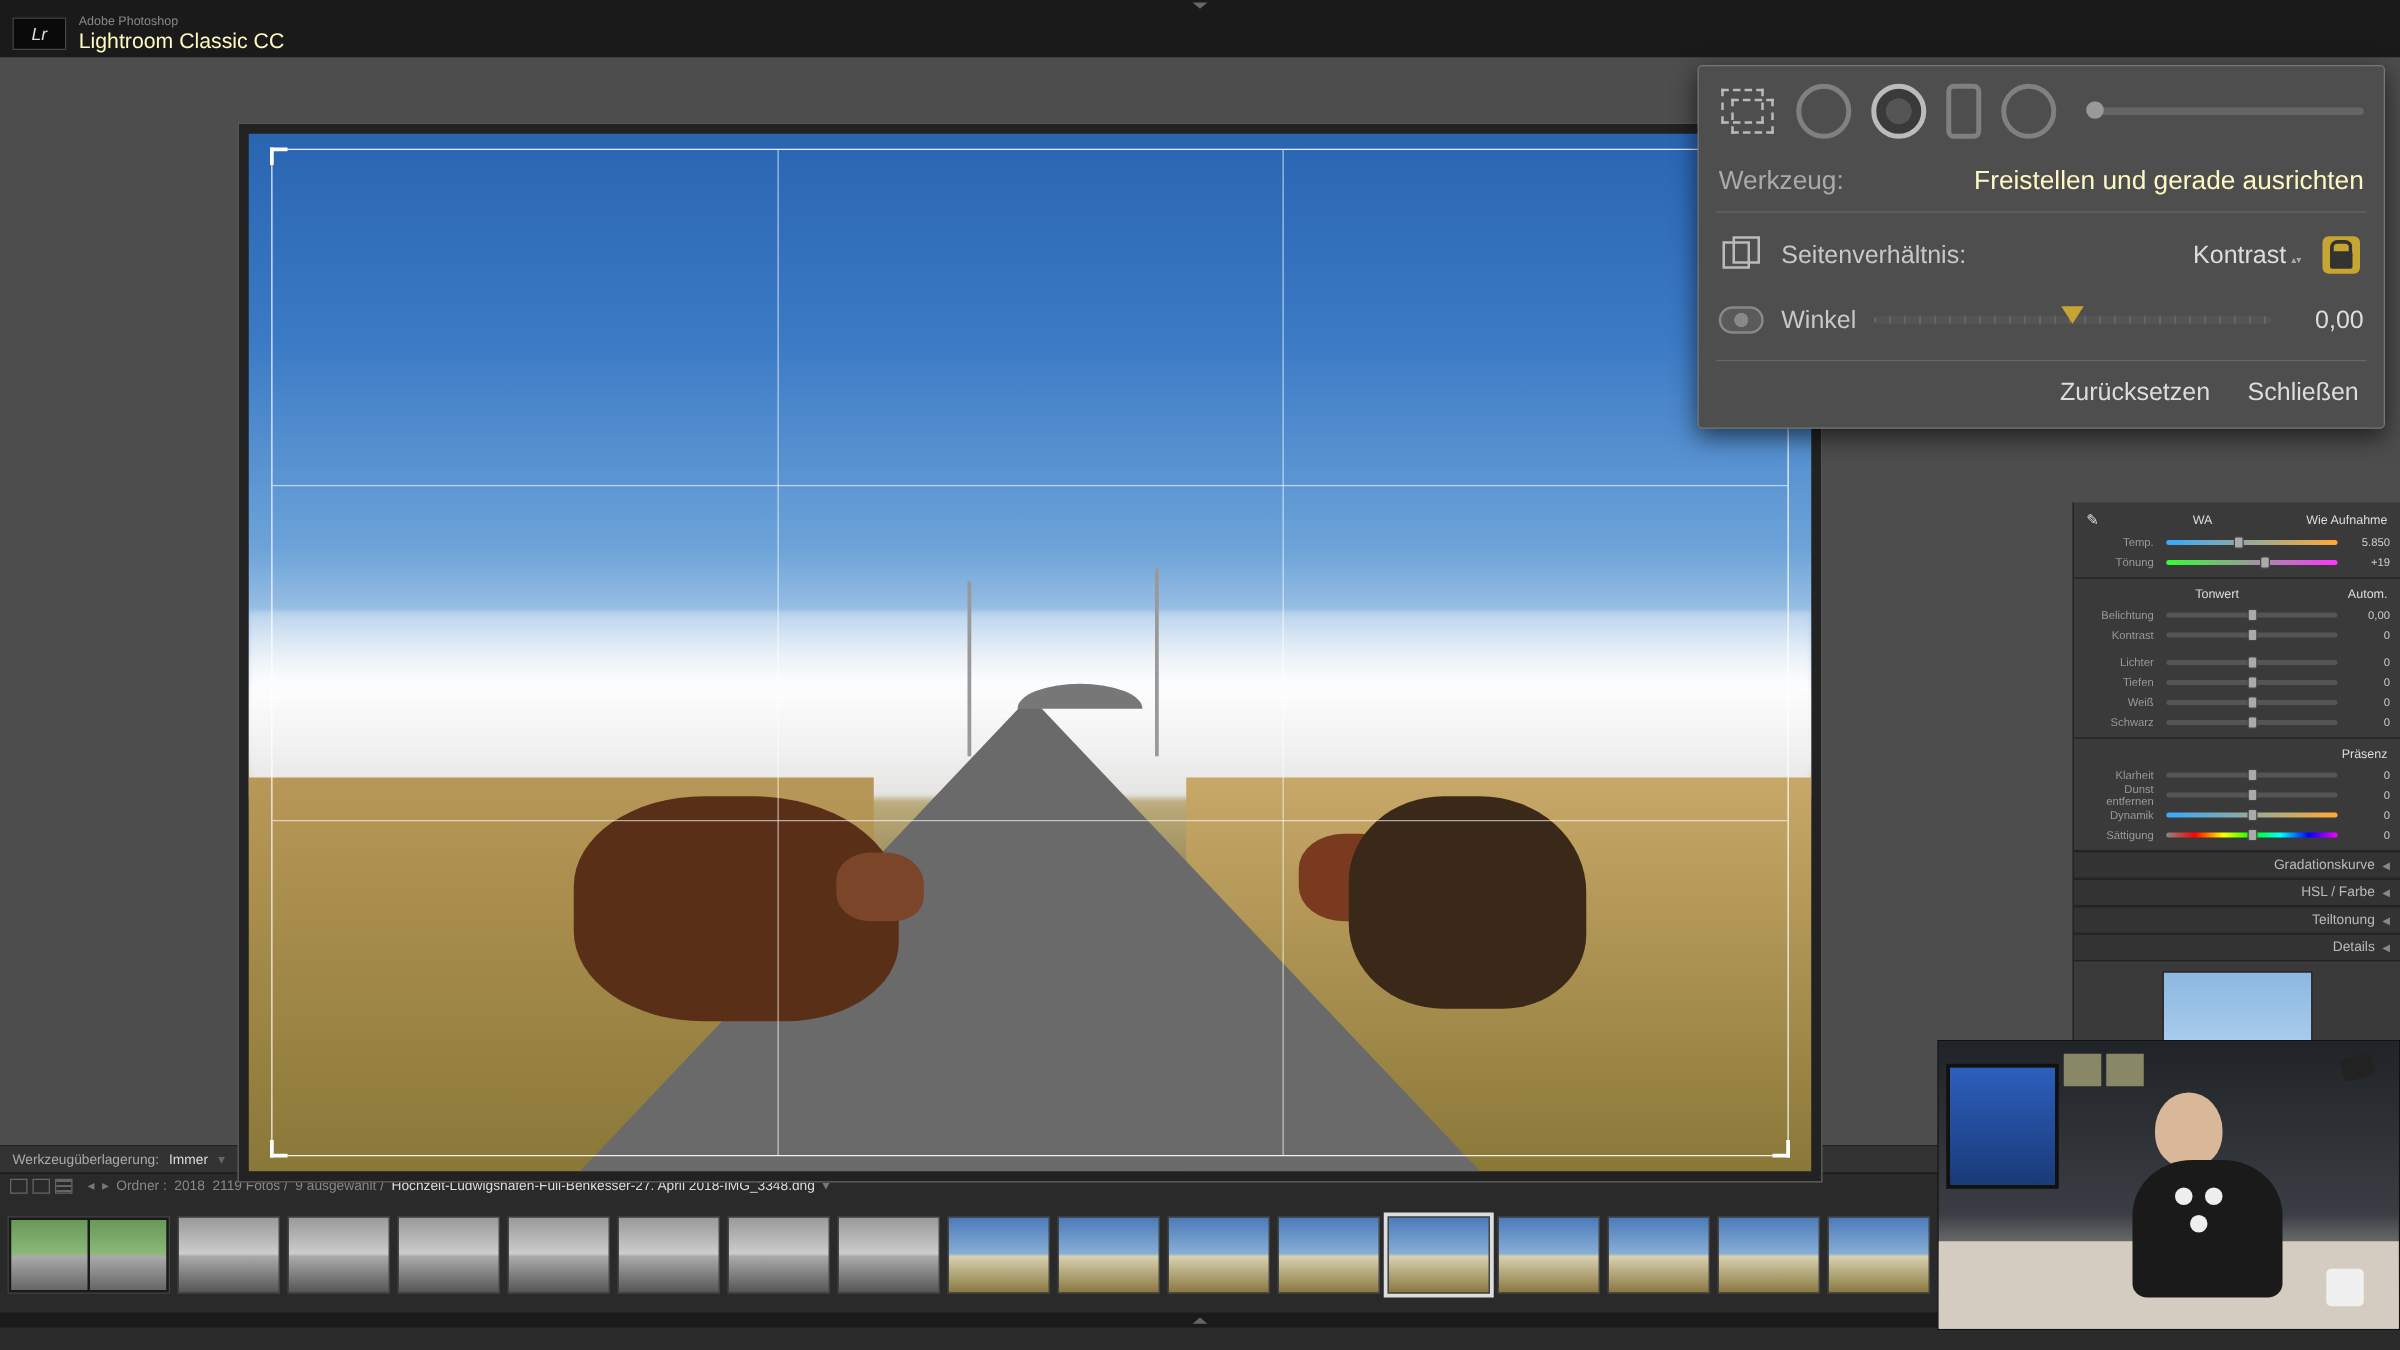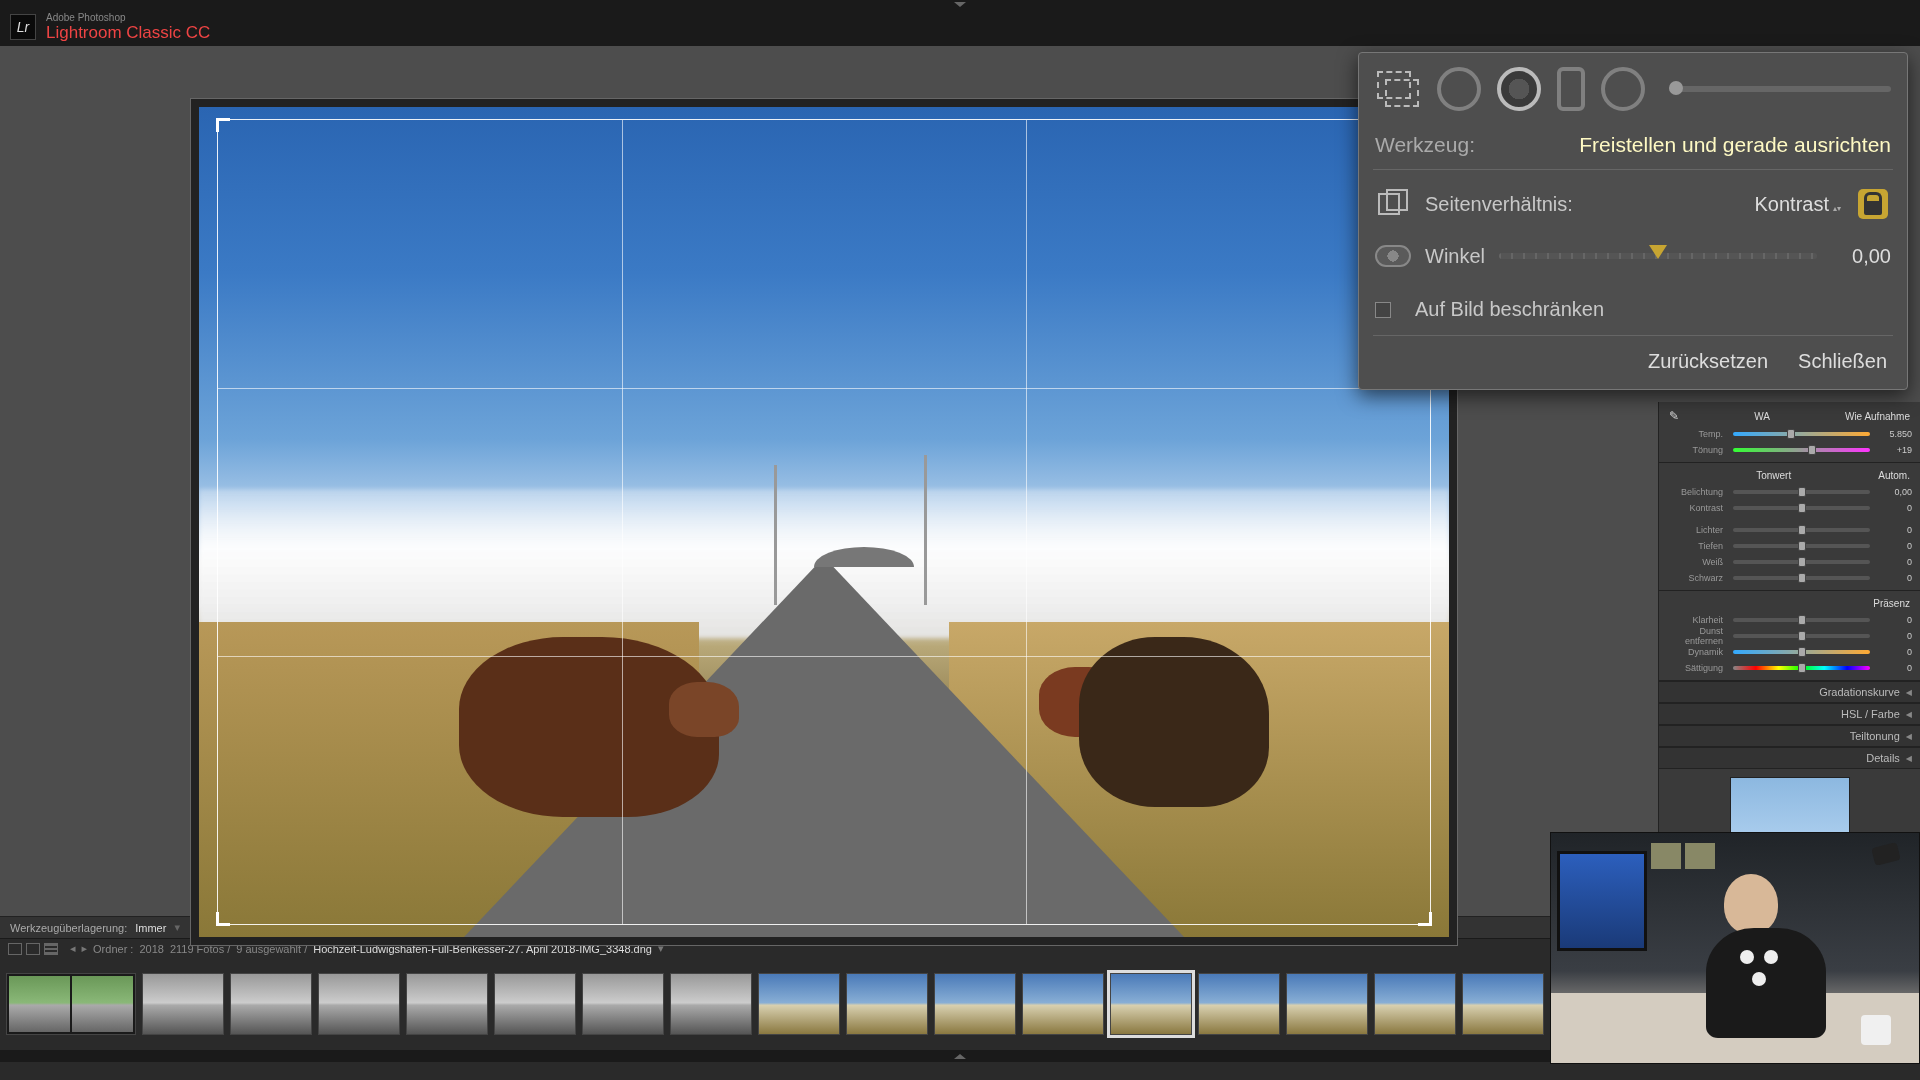--- a/index.html
+++ b/index.html
@@ -25,7 +25,7 @@
     gap: 10px;
   }
   .lr-logo {
-    width: 26px;
+    width: 43px;
     height: 26px;
     background: #0a0a0a;
     border: 1px solid #444;

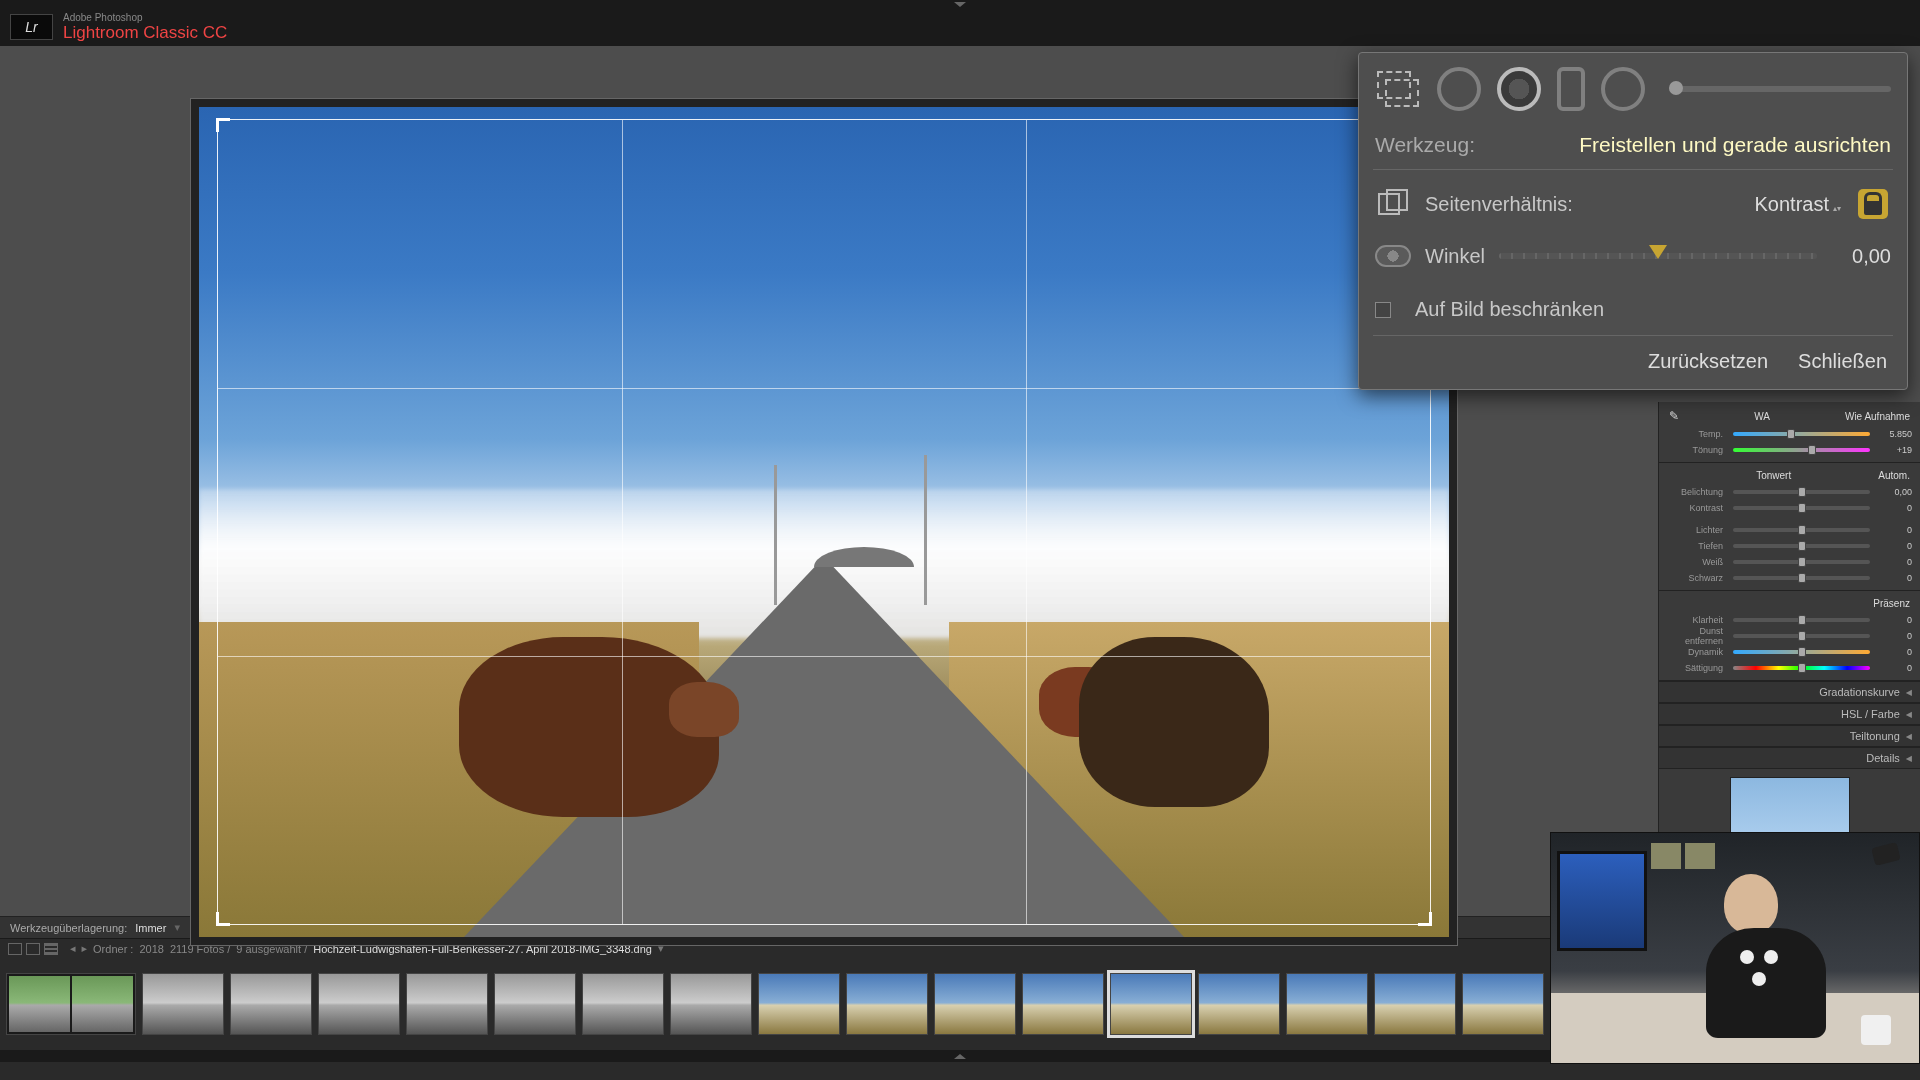--- a/index.html
+++ b/index.html
@@ -39,7 +39,7 @@
   }
   .app-title {
     font-size: 17px;
-    color: #ef4444;
+    color: #fef9c3;
     font-weight: 300;
   }
   .top-handle {

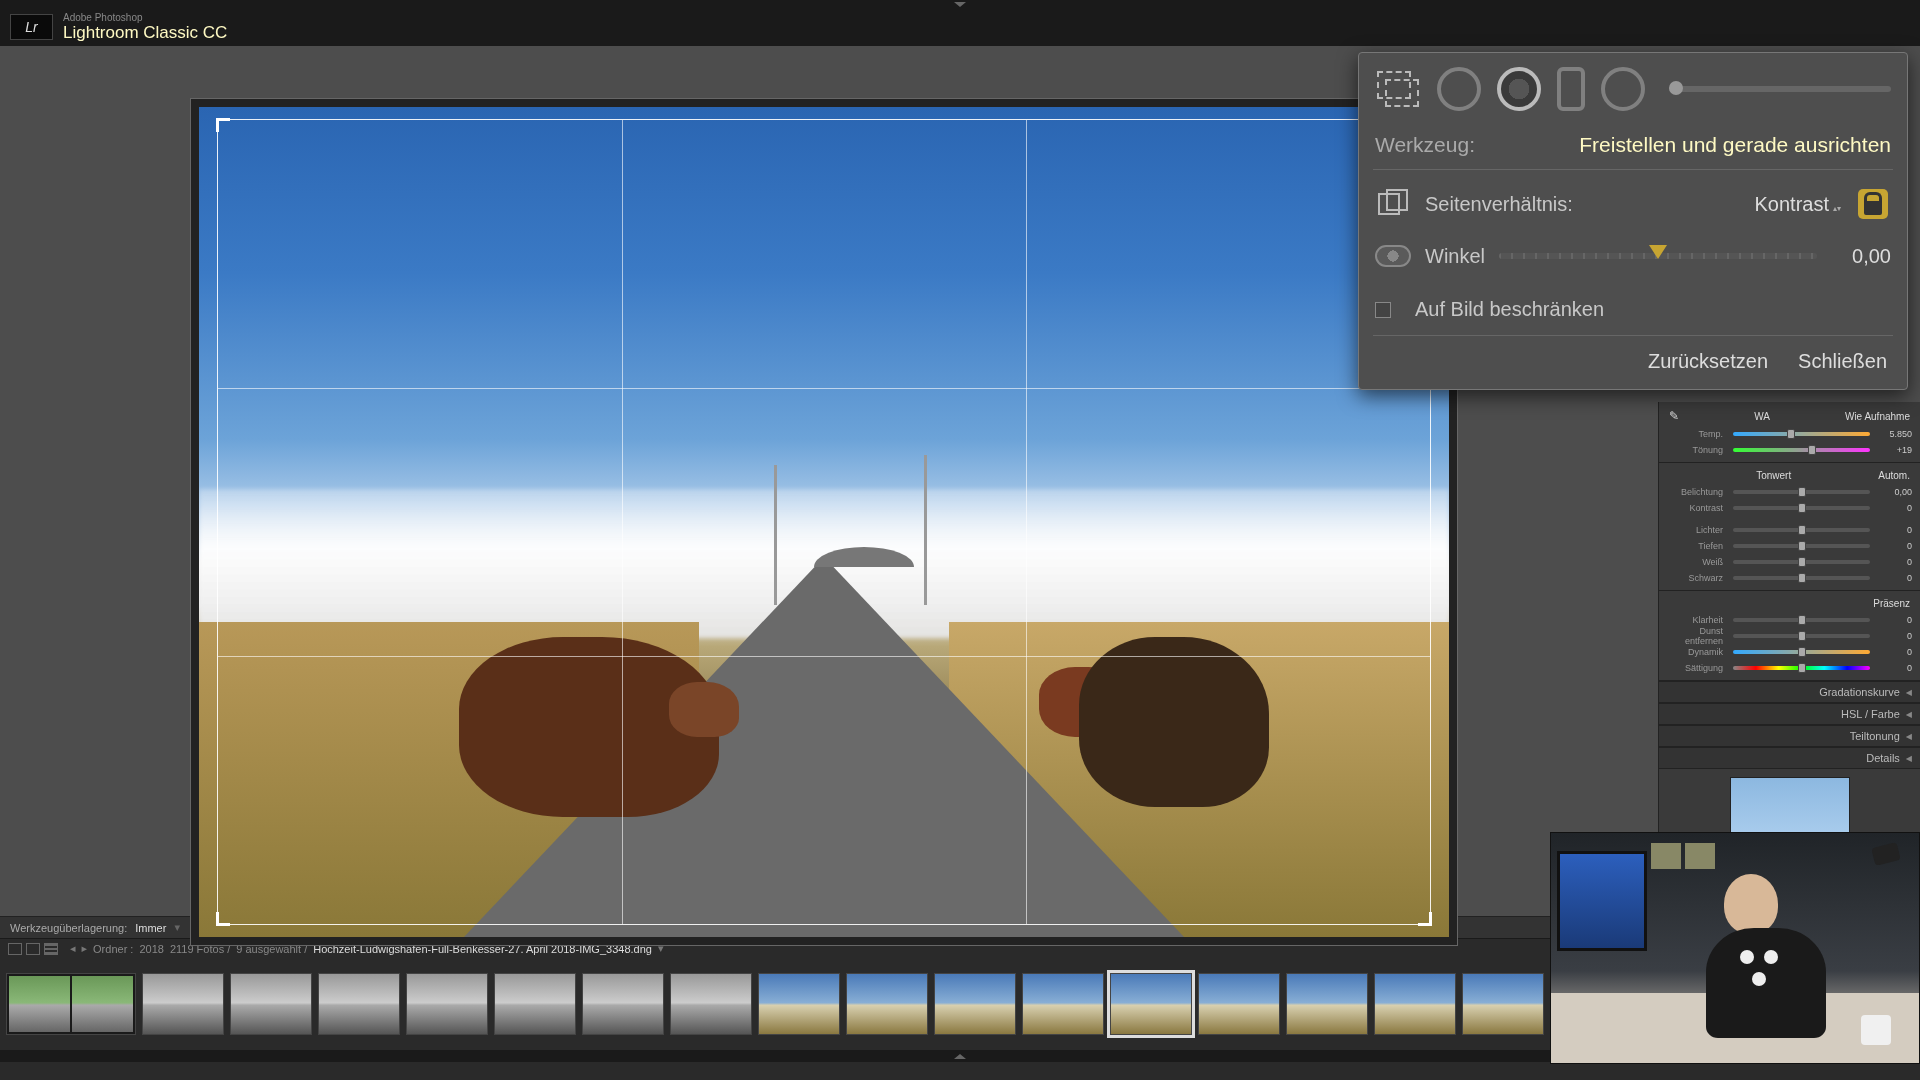--- a/index.html
+++ b/index.html
@@ -657,10 +657,6 @@
       <span class="angle-val">0,00</span>
     </div>
 
-    <div class="row" style="padding-top:16px;">
-      <span class="checkbox"></span>
-      <span style="font-size:20px;color:#c8c8c8;">Auf Bild beschränken</span>
-    </div>
 
     <div class="footer">
       <span>Zurücksetzen</span>

